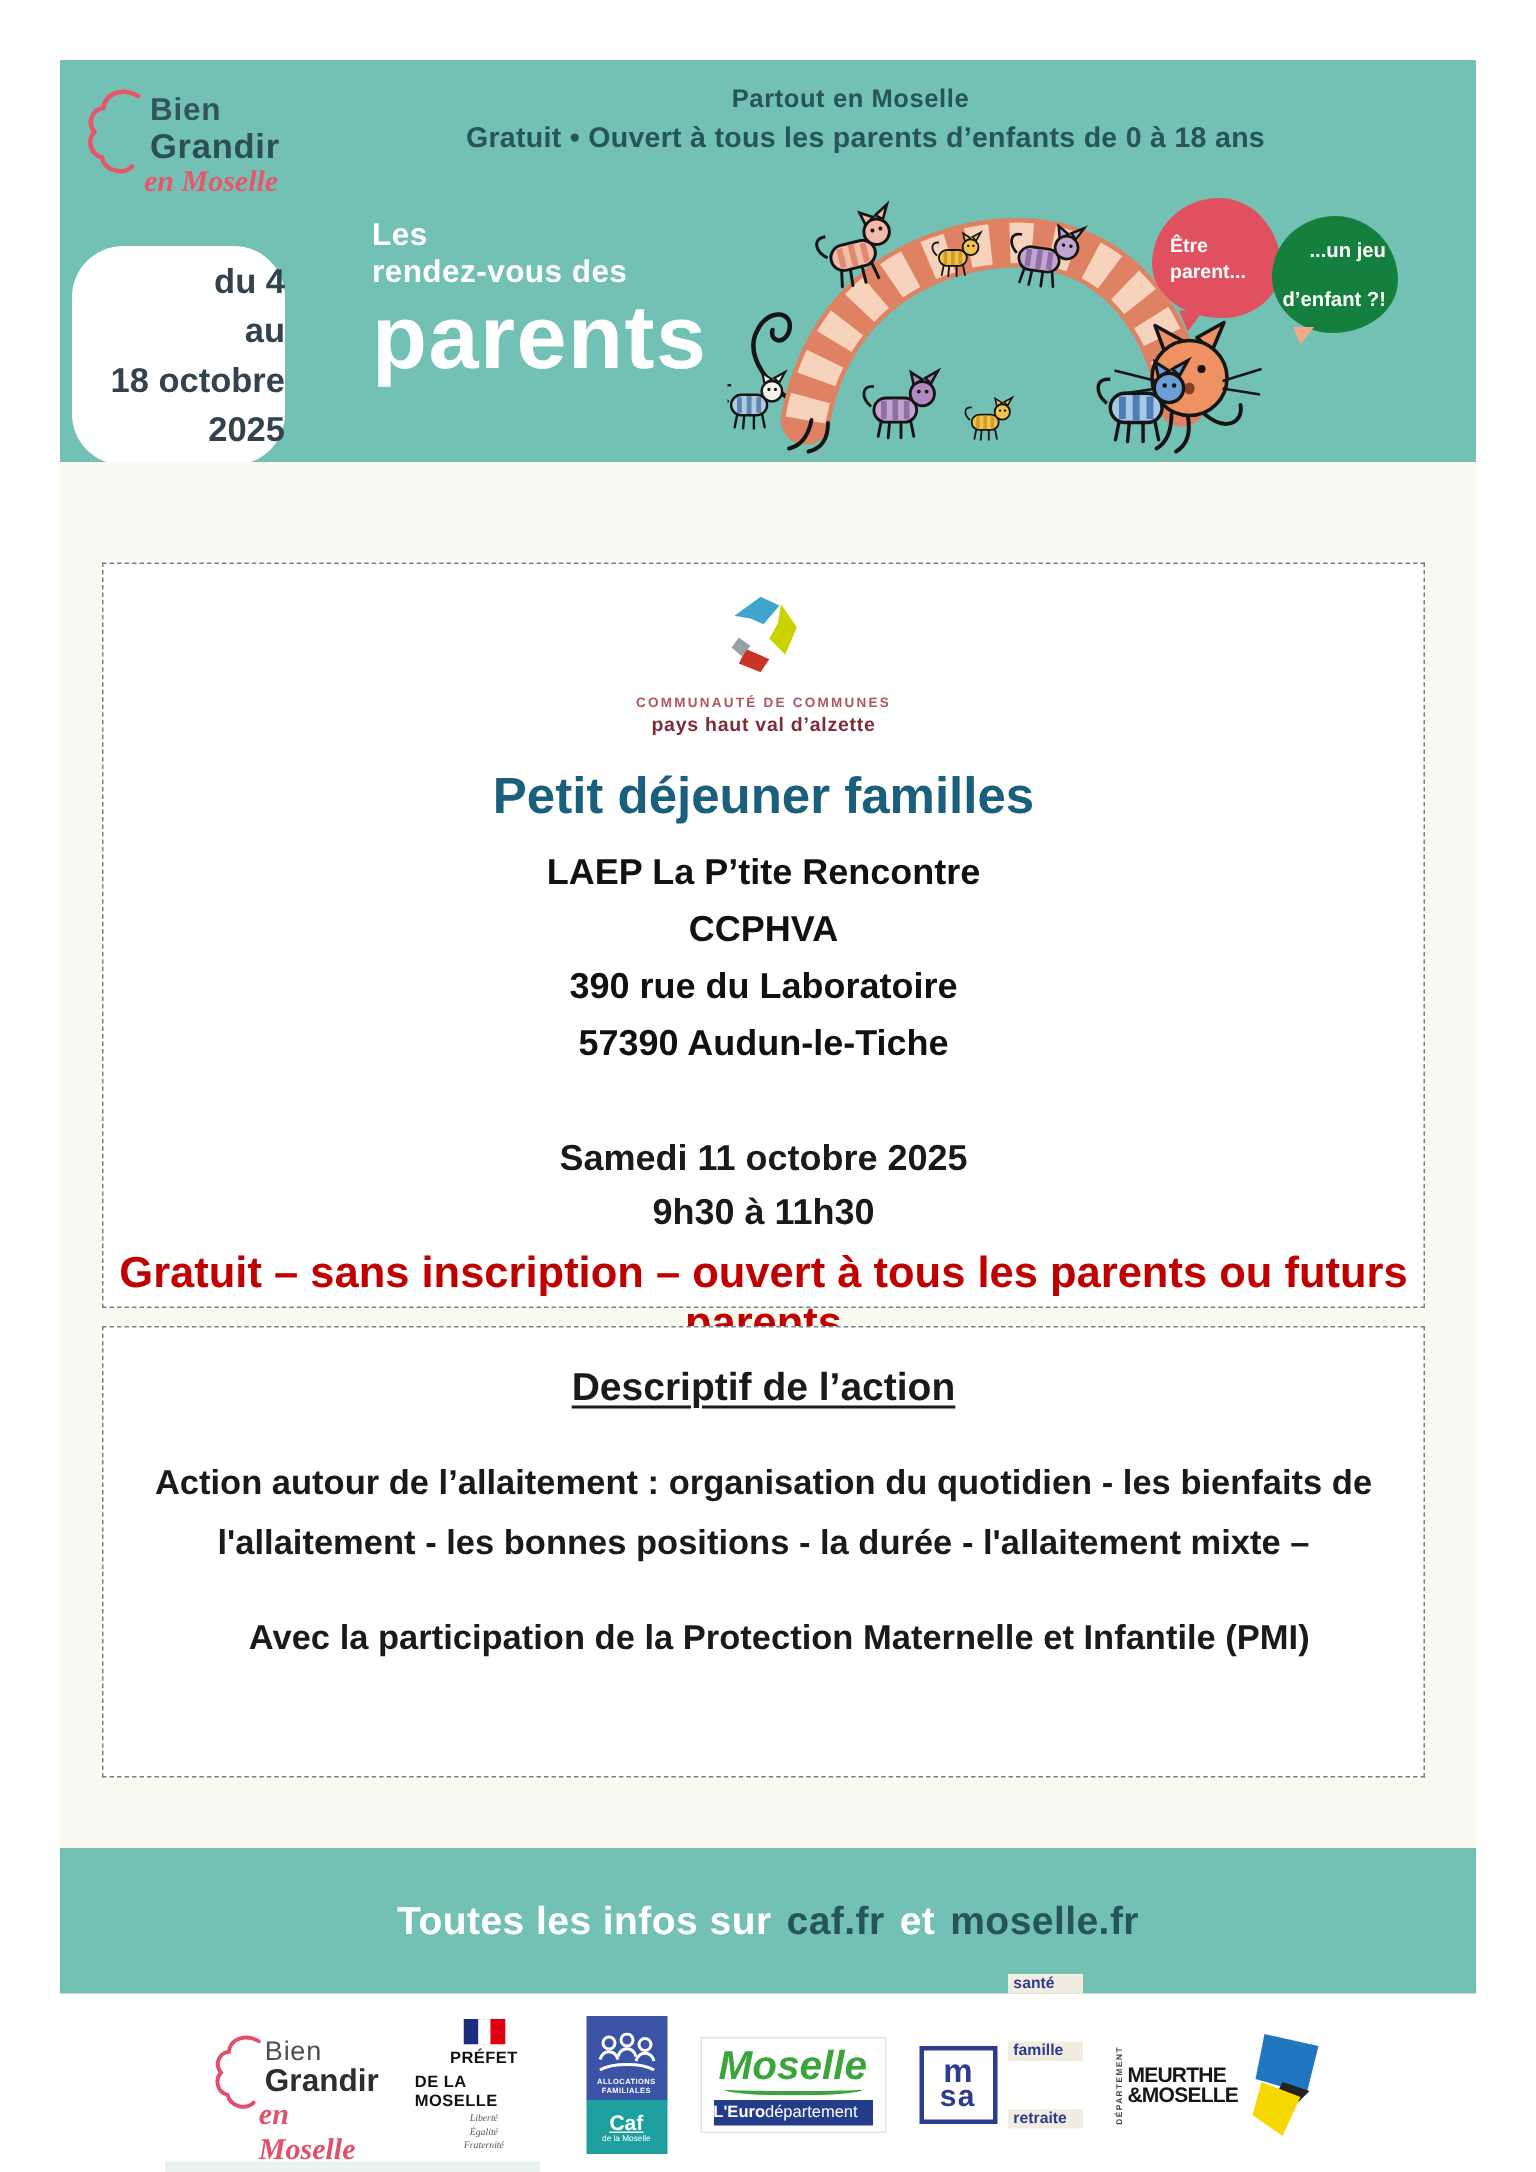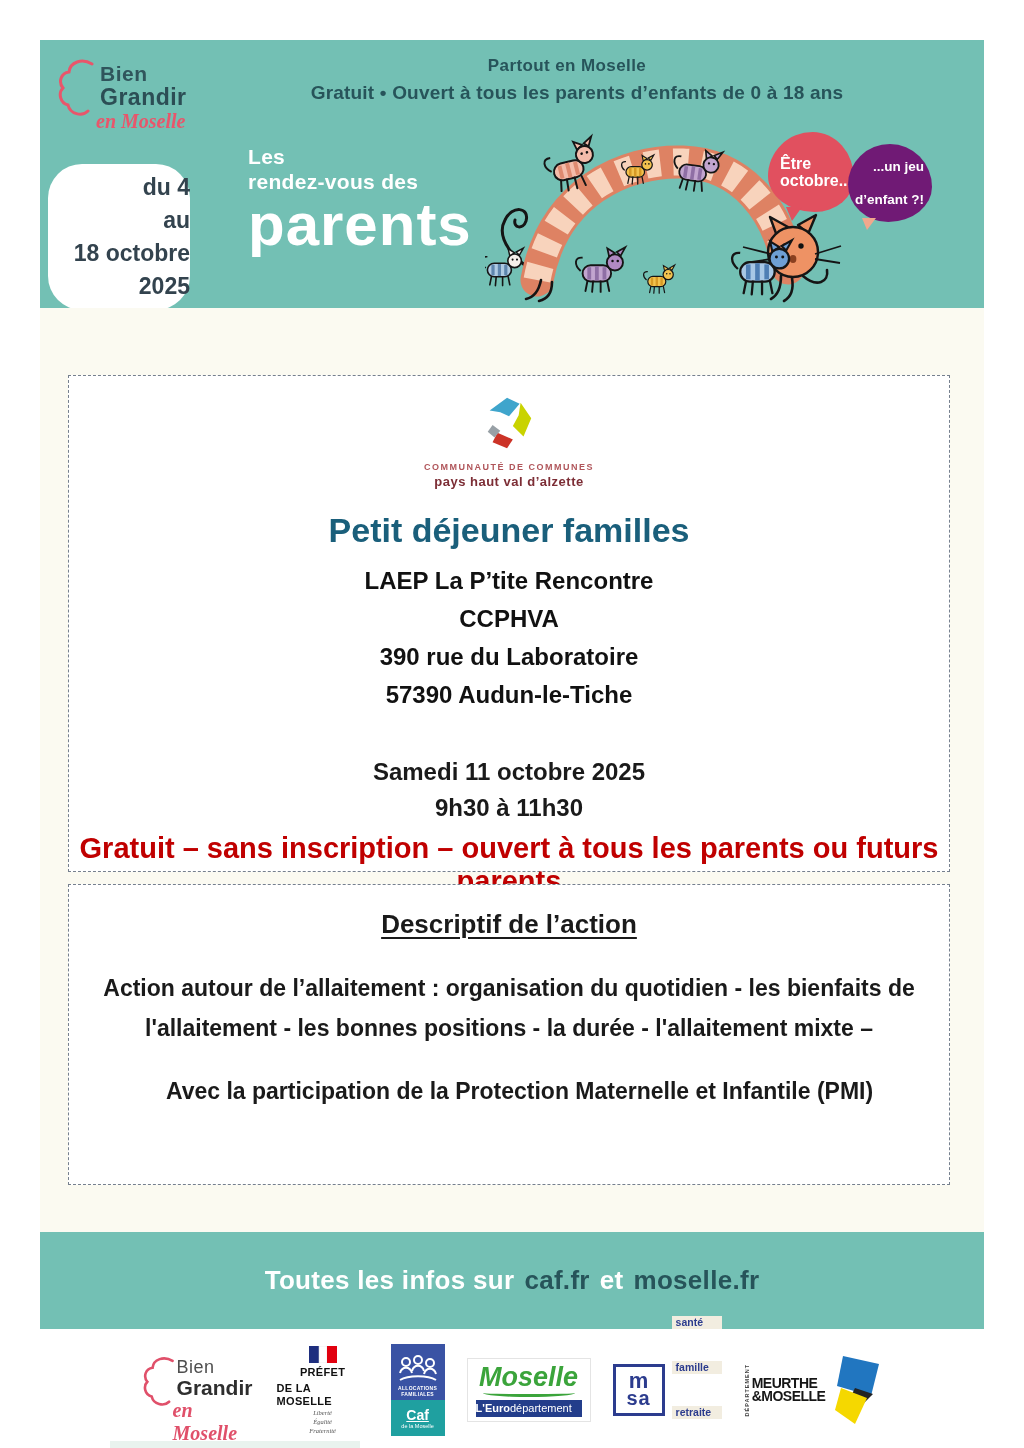--- a/index.html
+++ b/index.html
@@ -28,7 +28,7 @@
   .bubble{position:absolute;color:#fff;font-weight:800;display:flex;flex-direction:column;
           justify-content:center;line-height:17px;}
   .bubble-red{left:728px;top:92px;width:86px;height:80px;background:#e1505f;
-              border-radius:52% 48% 46% 54%/55% 58% 42% 45%;font-size:16px;padding-left:12px;box-sizing:border-box;}
+              border-radius:52% 48% 46% 54%/55% 58% 42% 45%;font-size:13px;padding-left:12px;box-sizing:border-box;}
   .bubble-red::after{content:"";position:absolute;left:18px;bottom:-9px;width:0;height:0;
               border-left:6px solid transparent;border-right:10px solid transparent;border-top:14px solid #e1505f;}
   .bubble-salmon{left:808px;top:104px;width:84px;height:78px;background:#701a75;

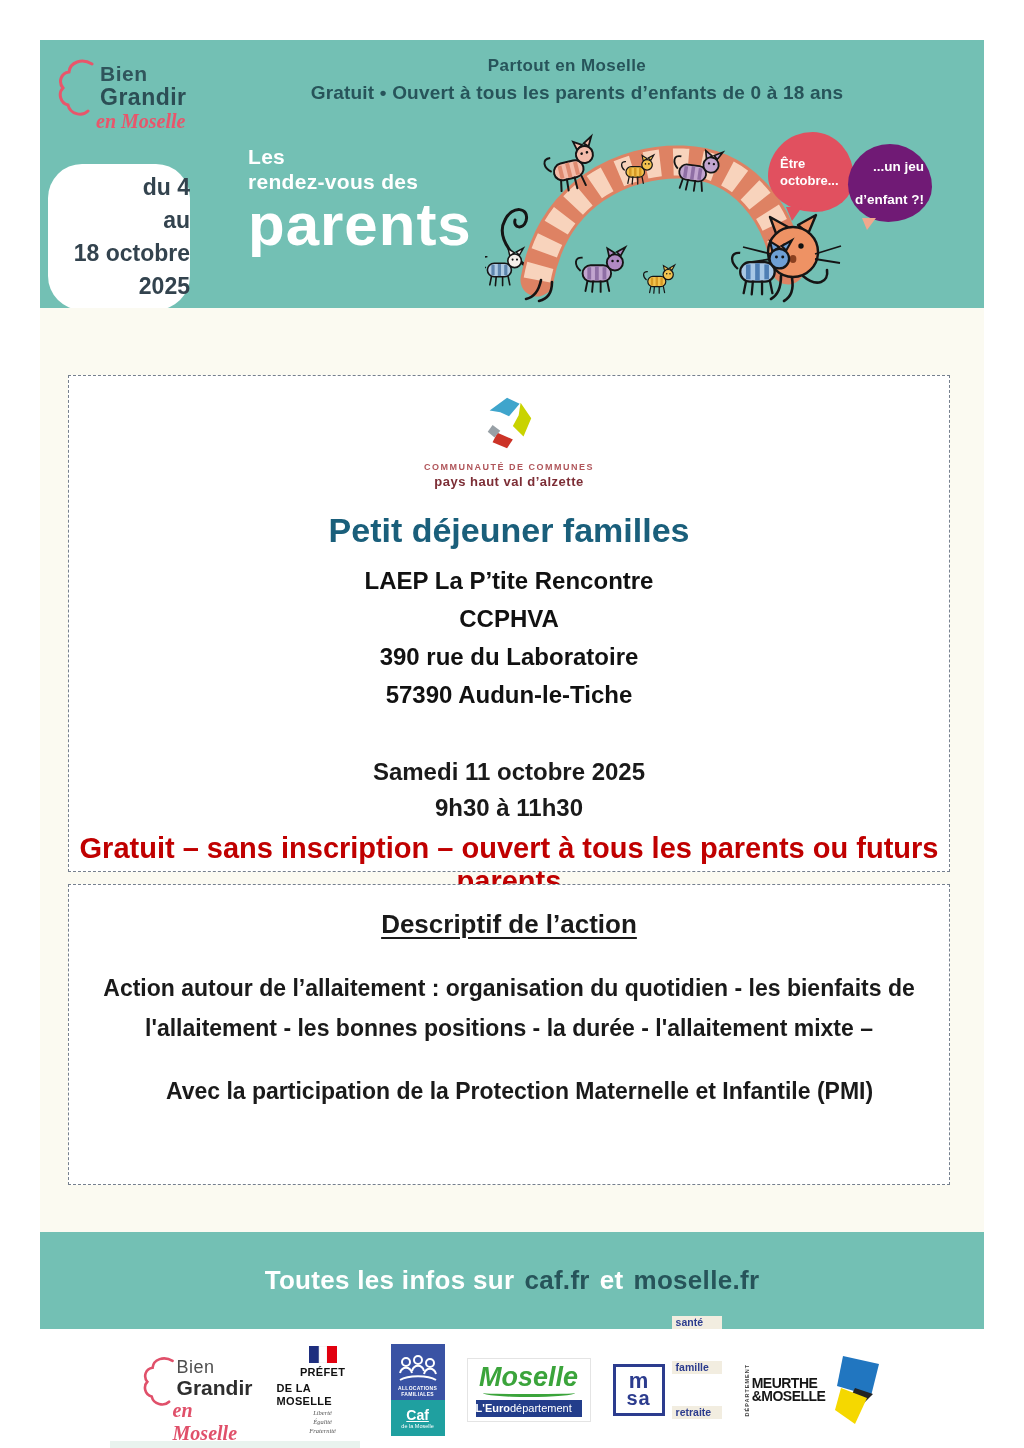--- a/index.html
+++ b/index.html
@@ -31,7 +31,7 @@
               border-radius:52% 48% 46% 54%/55% 58% 42% 45%;font-size:13px;padding-left:12px;box-sizing:border-box;}
   .bubble-red::after{content:"";position:absolute;left:18px;bottom:-9px;width:0;height:0;
               border-left:6px solid transparent;border-right:10px solid transparent;border-top:14px solid #e1505f;}
-  .bubble-salmon{left:808px;top:104px;width:84px;height:78px;background:#701a75;
+  .bubble-salmon{left:808px;top:104px;width:84px;height:78px;background:#15803d;
               border-radius:50% 50% 52% 48%/52% 55% 45% 48%;font-size:13.5px;line-height:15px;
               align-items:flex-end;padding-right:8px;box-sizing:border-box;gap:18px;}
   .bubble-salmon::after{content:"";position:absolute;left:14px;bottom:-8px;width:0;height:0;

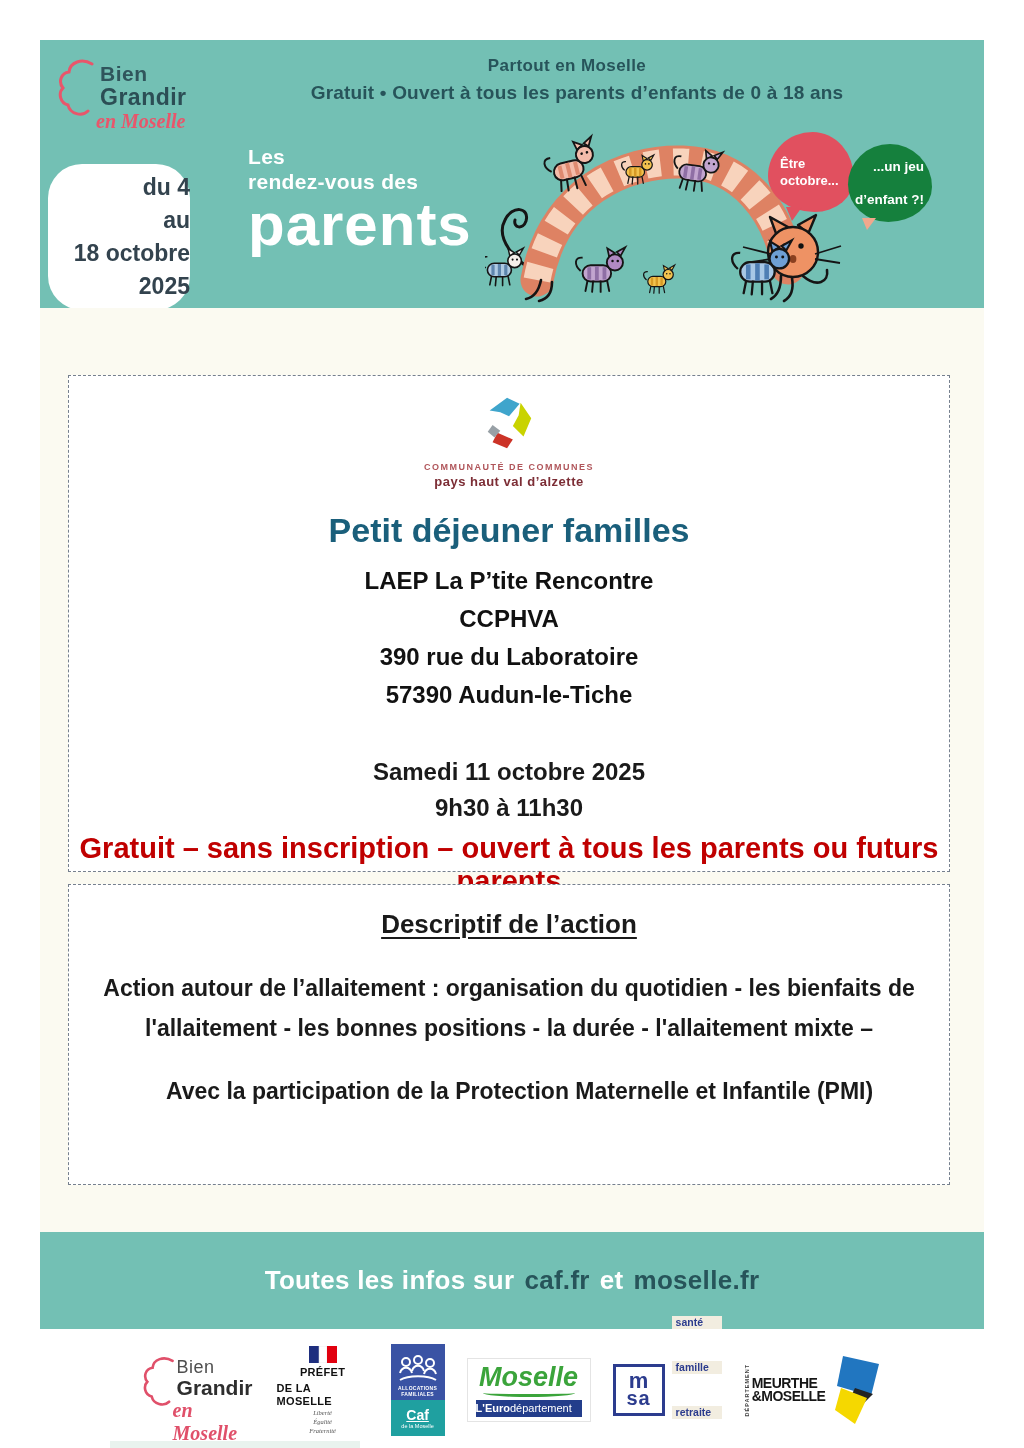--- a/index.html
+++ b/index.html
@@ -194,7 +194,7 @@
 
     <div class="bubble bubble-red">
       <div>Être</div>
-      <div>octobre...</div>
+      <div>parent...</div>
     </div>
     <div class="bubble bubble-salmon">
       <div>...un jeu</div>

